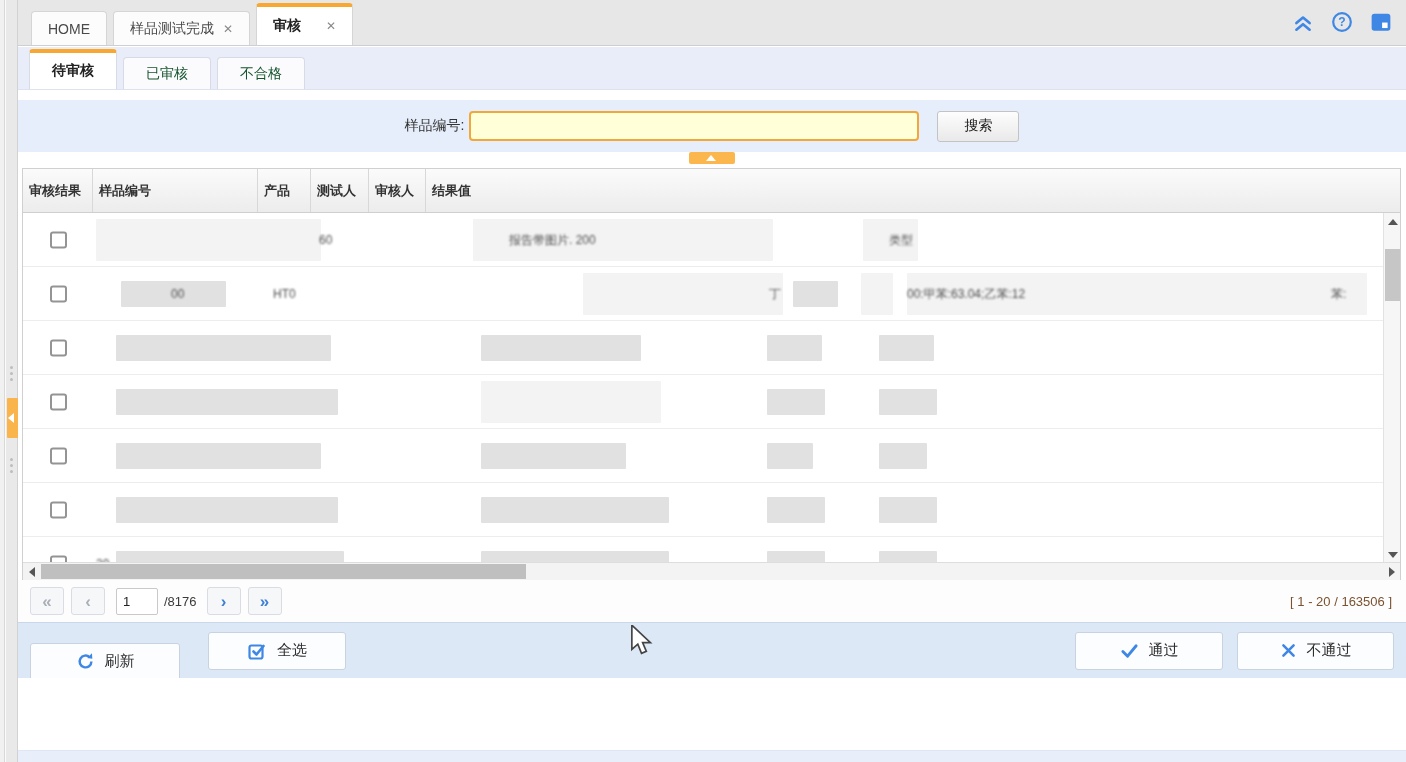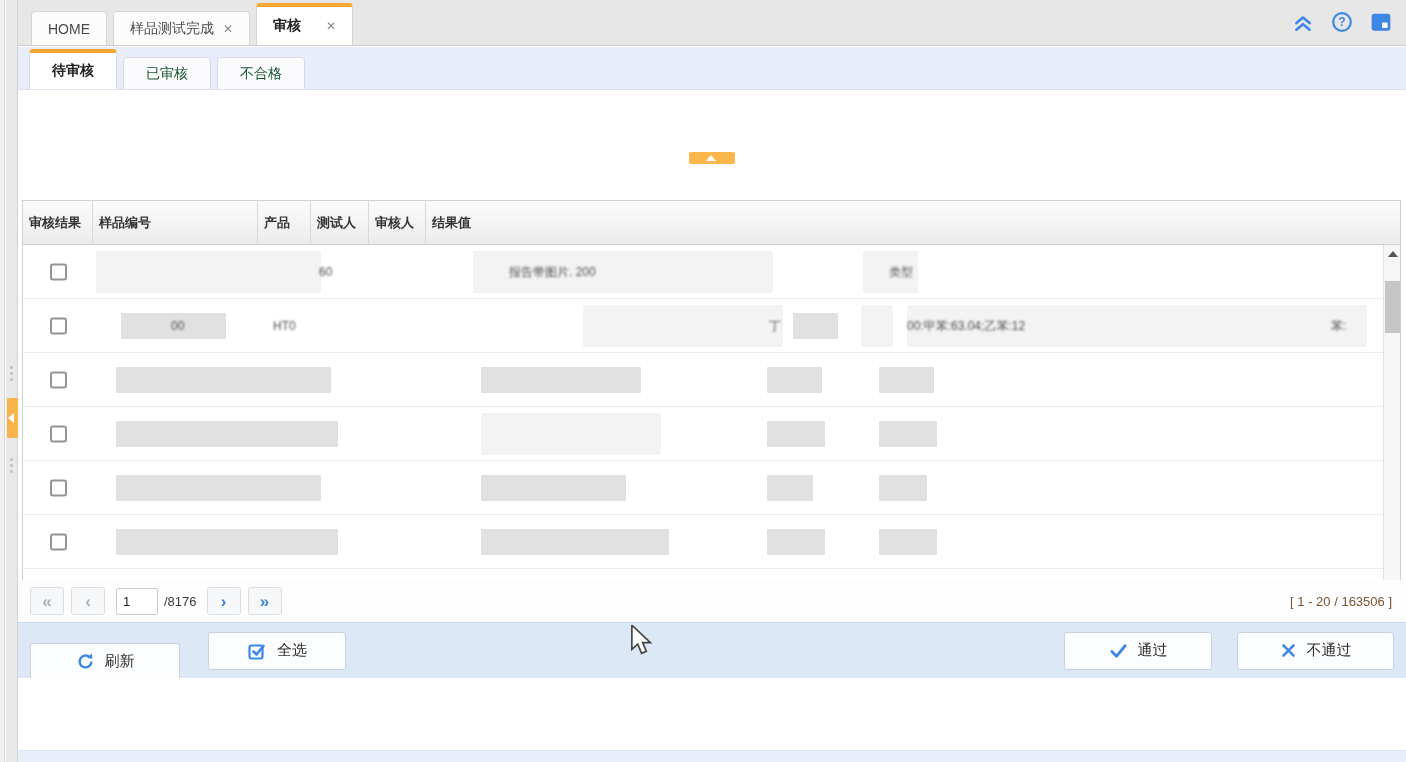--- a/index.html
+++ b/index.html
@@ -158,6 +158,11 @@
       </div>
     </div>
 
+    <div class="searchbar">
+      <span class="search-label">样品编号:</span>
+      <input class="search-input" type="text" value="" style="">
+      <button class="search-btn">搜索</button>
+    </div>
     <div class="collapse-strip">
       <div class="collapse-handle"></div>
     </div>

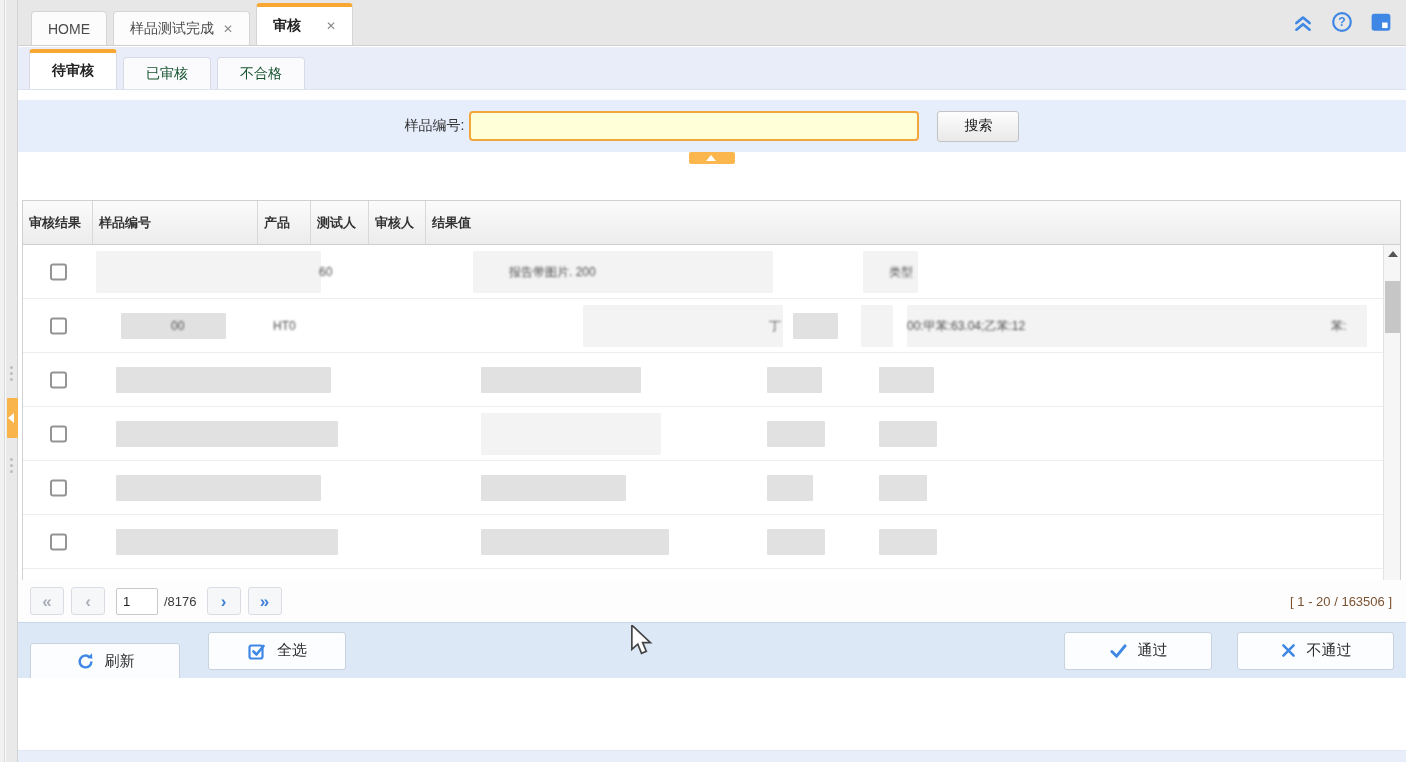--- a/index.html
+++ b/index.html
@@ -40,7 +40,7 @@
   .collapse-handle::after { content:""; position:absolute; left:17px; top:3px; border:5px solid transparent; border-bottom:6px solid #fff; border-top:none; }
 
   
-  .grid { position:absolute; left:4px; right:5px; top:168px; height:412px; border:1px solid #d0d0d0; border-bottom:none; background:#eab308;margin-top:32px; }
+  .grid { position:absolute; left:4px; right:5px; top:168px; height:412px; border:1px solid #d0d0d0; border-bottom:none; background:#eab308; }
   .ghead { position:absolute; left:0; right:0; top:0; height:44px; background:linear-gradient(#fbfbfb,#ececec); border-bottom:1px solid #cfcfcf; display:flex; }
   .hcell { height:100%; border-right:1px solid #d8d8d8; display:flex; align-items:center; padding-left:6px; font-size:13px; font-weight:bold; color:#333; white-space:nowrap; overflow:hidden; }
   .hcell.last { border-right:none; flex:1; }

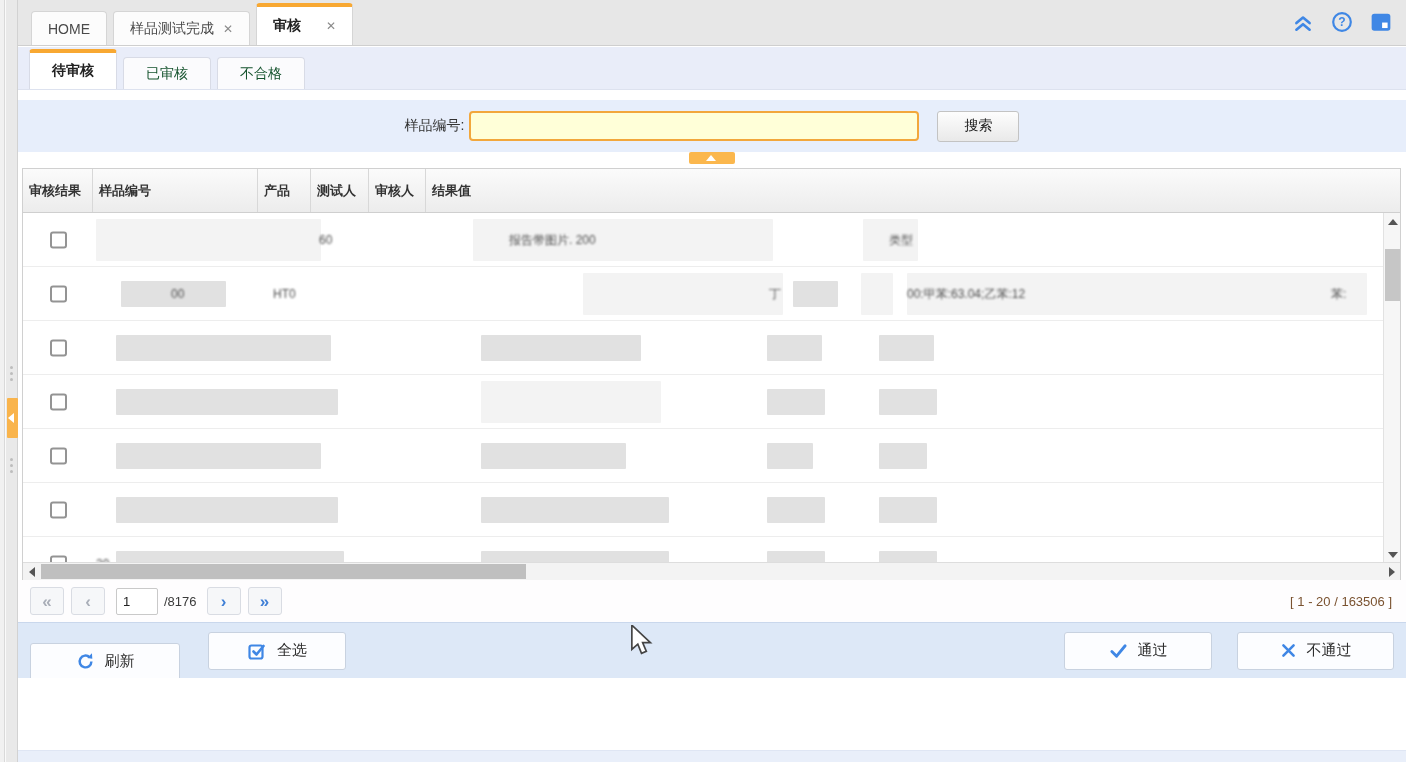--- a/index.html
+++ b/index.html
@@ -81,7 +81,7 @@
   .fbtn .ico { display:flex; align-items:center; }
   .btn-refresh { width:150px; margin-right:28px;margin-top:22px; }
   .btn-selectall { width:138px; }
-  .right-btns { margin-left:auto; display:flex; gap:25px; margin-right:12px; }
+  .right-btns { margin-left:auto; display:flex; gap:14px; margin-right:12px; }
   .btn-pass { width:148px; }
   .btn-fail { width:157px; }
 

